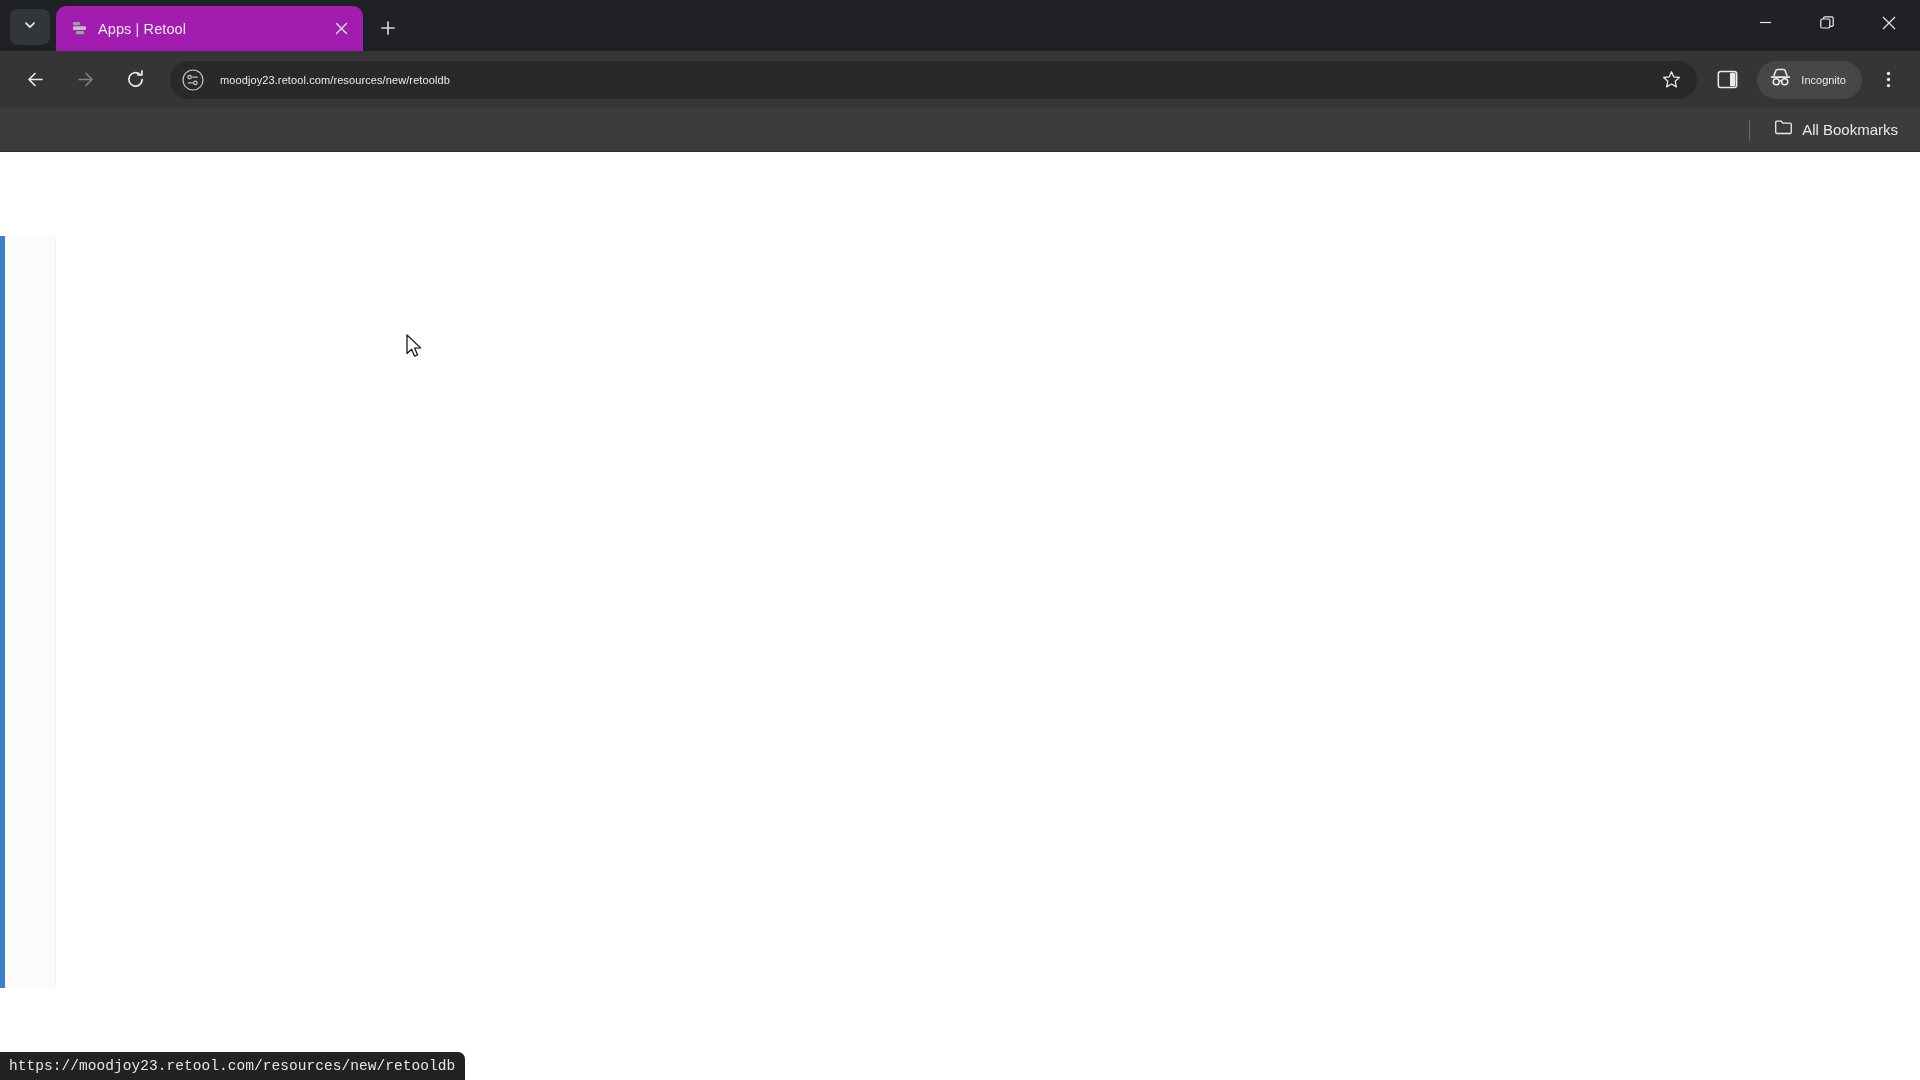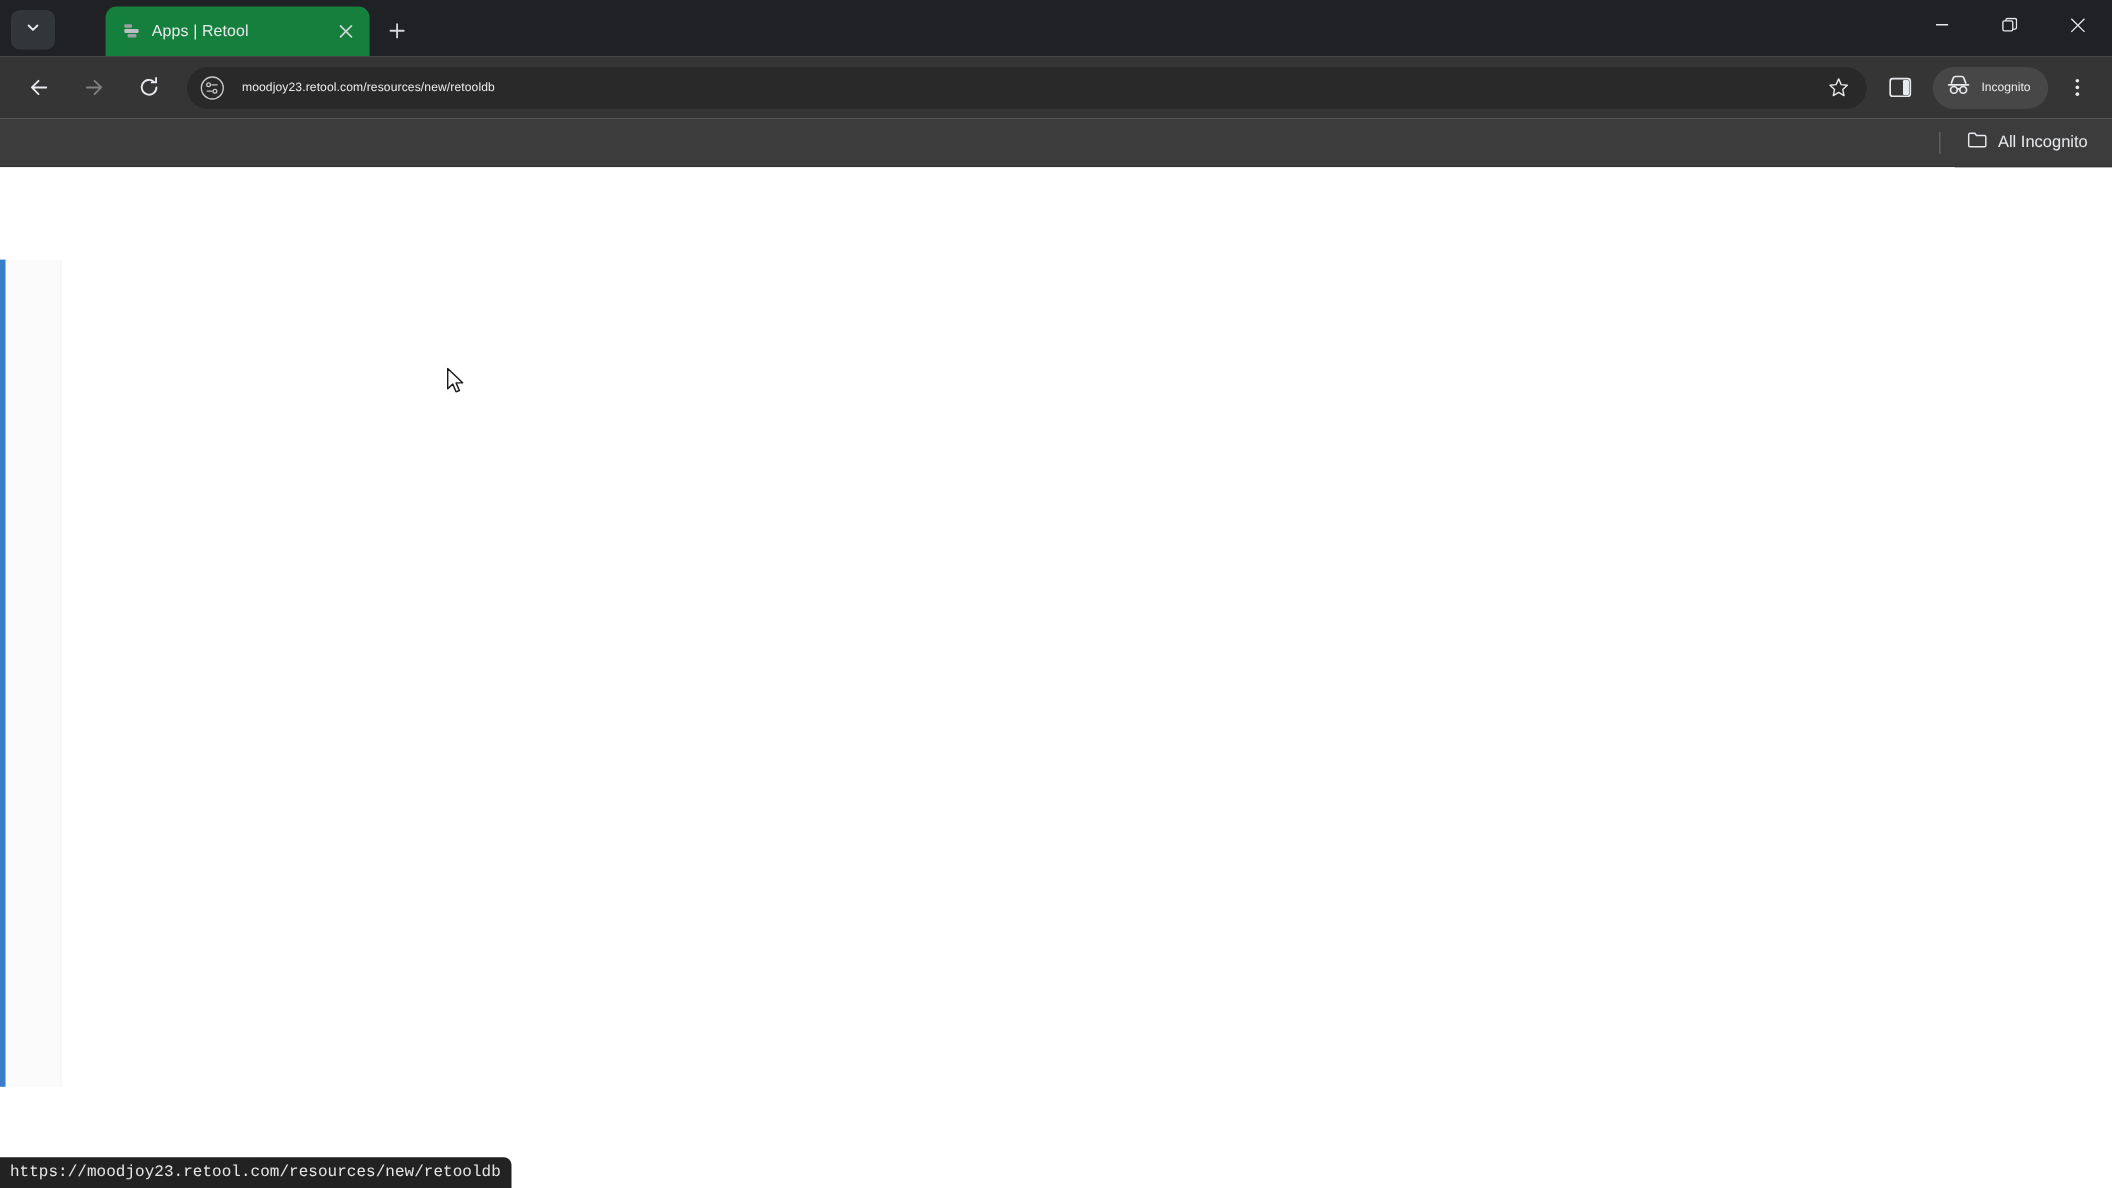--- a/index.html
+++ b/index.html
@@ -46,15 +46,14 @@
   .tab {
     position: relative;
     height: 45px;
-    width: 240px;
-    background: #15803d;
+    width: 307px;
+    background: #a21caf;
     border-radius: 10px 10px 0 0;
     display: flex;
     align-items: center;
     padding: 0 10px 0 14px;
     flex: none;
     cursor: default;
-    margin-left: 40px;
   }
 
   .tab-favicon {

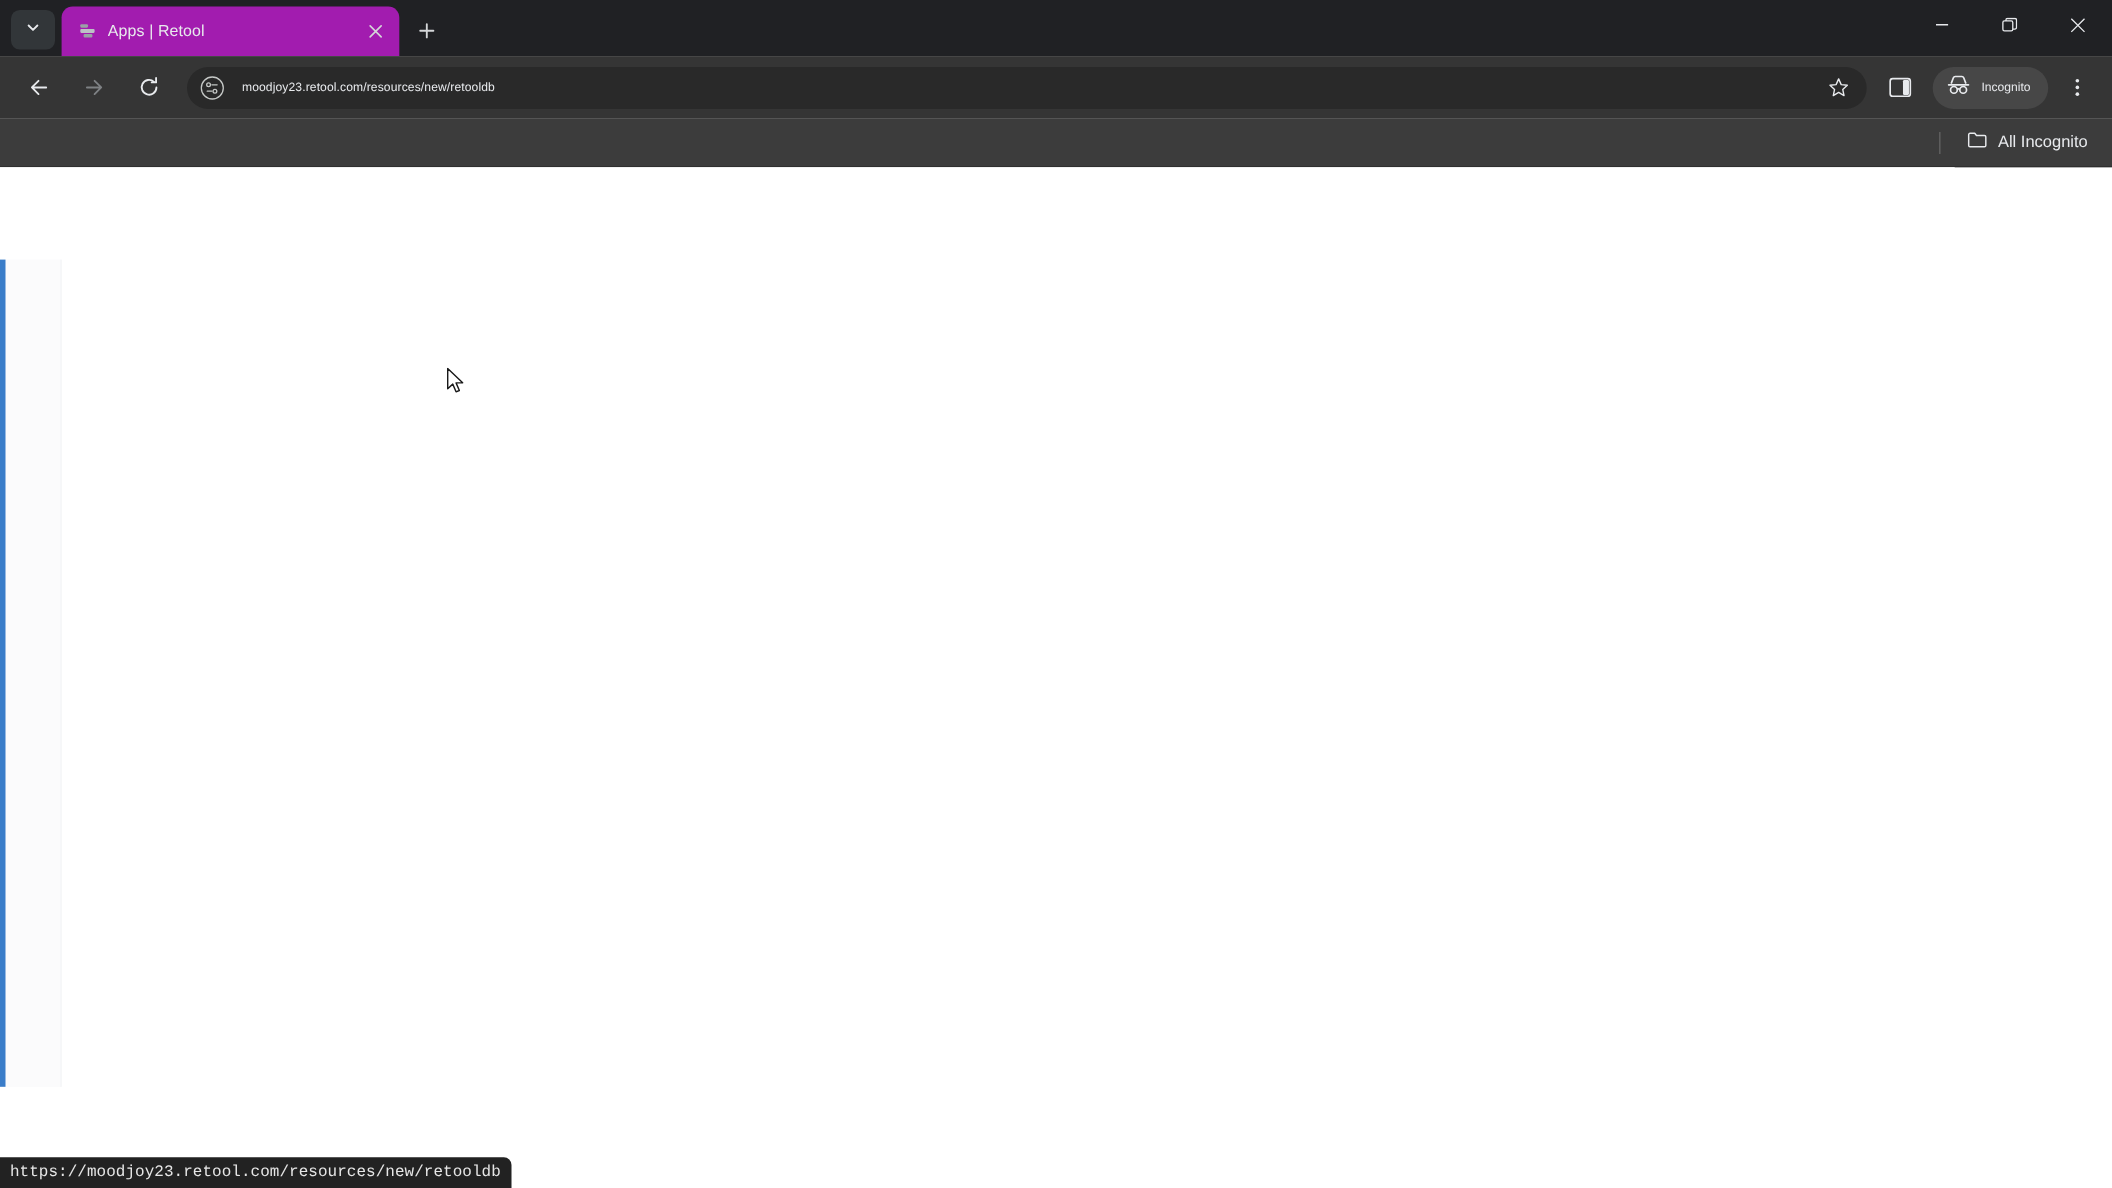--- a/index.html
+++ b/index.html
@@ -441,7 +441,7 @@
           <path d="M1.8 4.6 A1.3 1.3 0 0 1 3.1 3.3 H7.6 L9.3 5.4 H16.9 A1.3 1.3 0 0 1 18.2 6.7 V15 A1.3 1.3 0 0 1 16.9 16.3 H3.1 A1.3 1.3 0 0 1 1.8 15 Z" stroke="#e8eaed" stroke-width="1.4" fill="none" stroke-linejoin="round"></path>
         </svg>
       </span>
-      <span class="all-bookmarks-label">All Incognito</span>
+      <span class="all-bookmarks-label">All Bookmarks</span>
     </div>
   </div>
 

